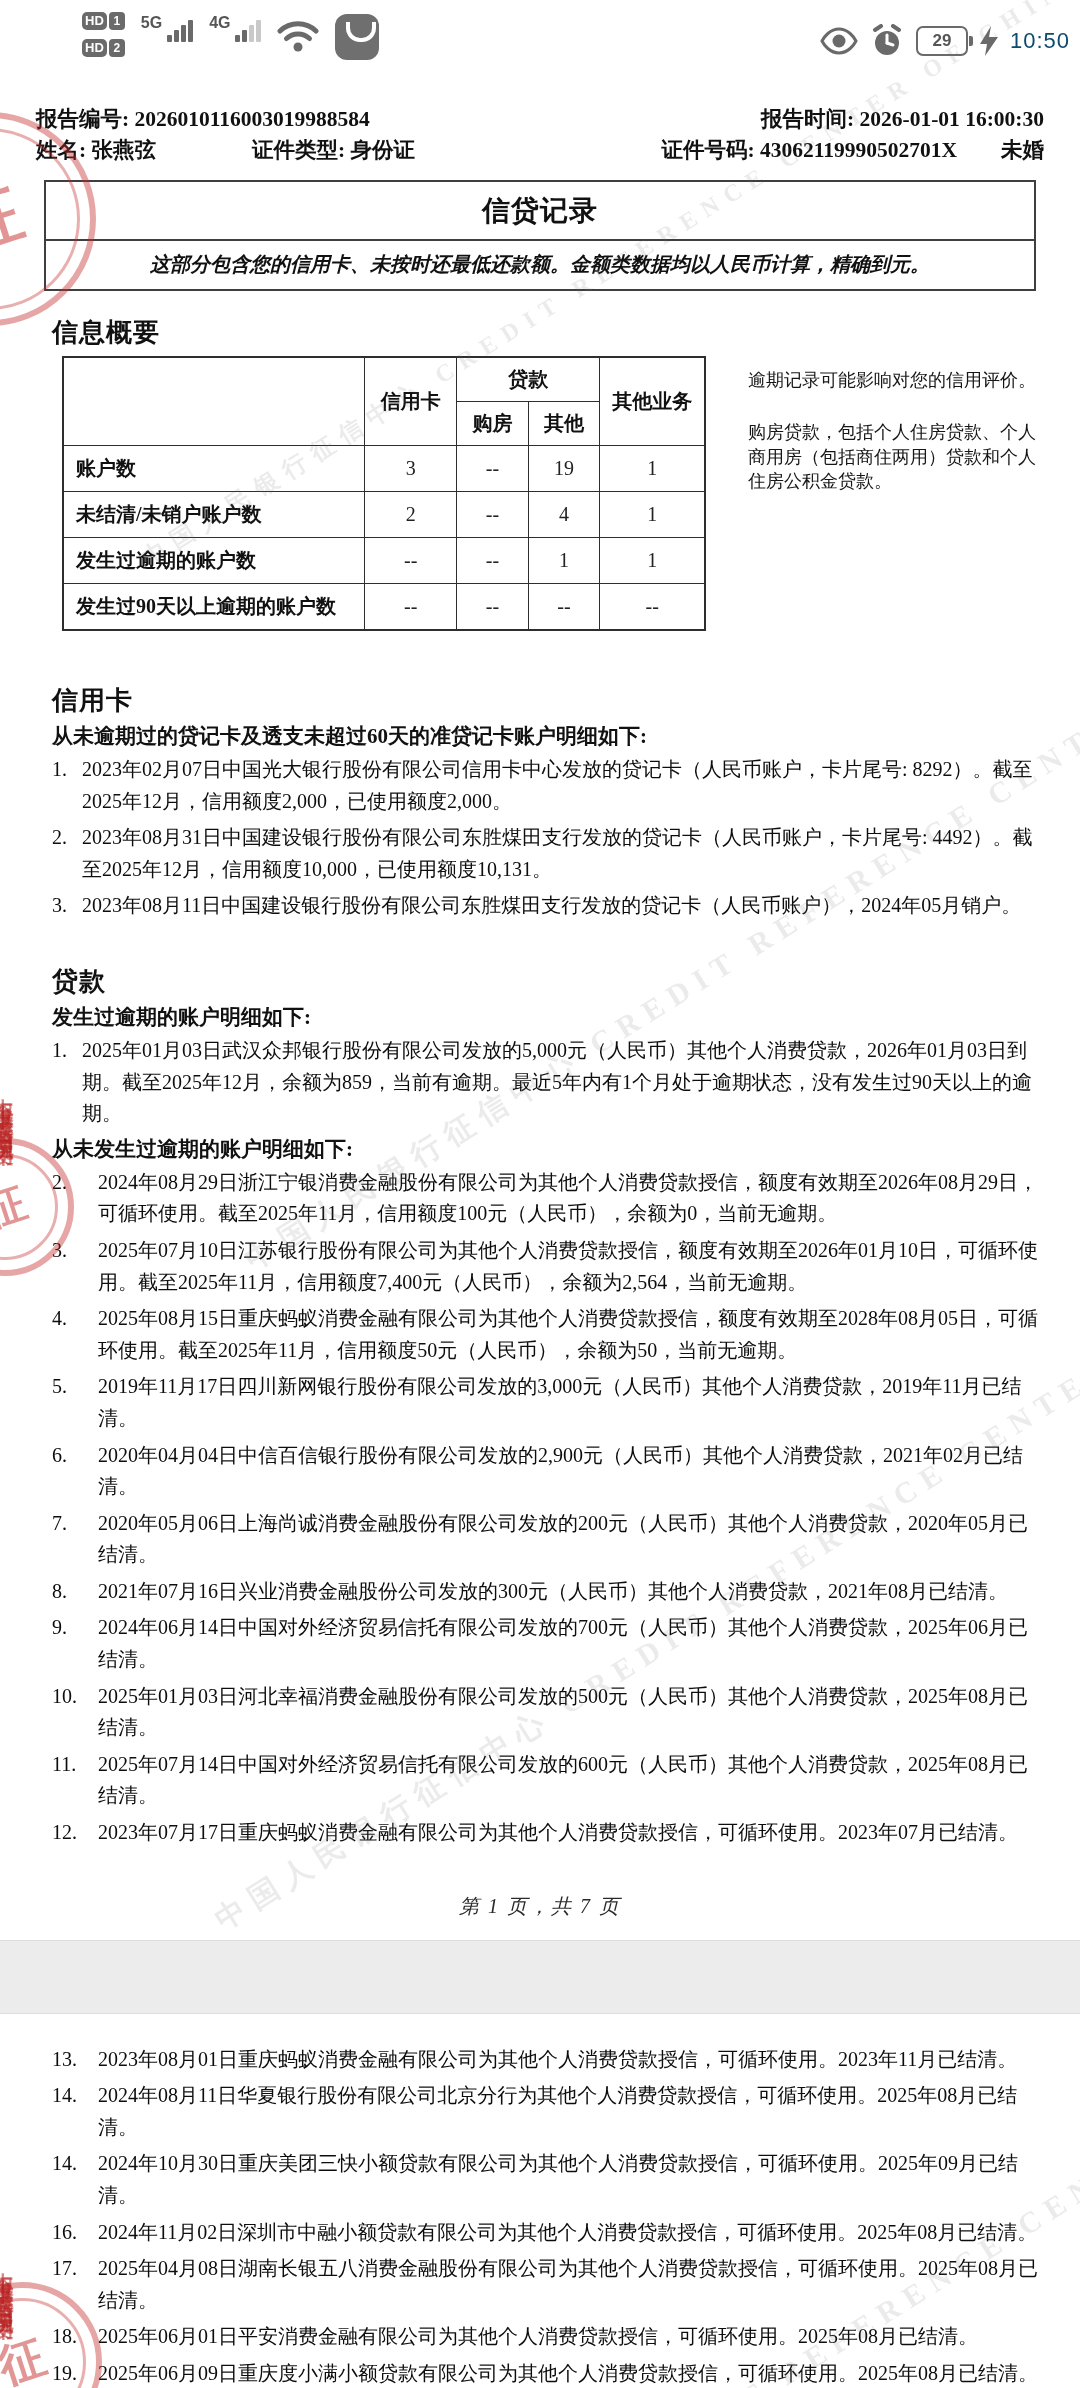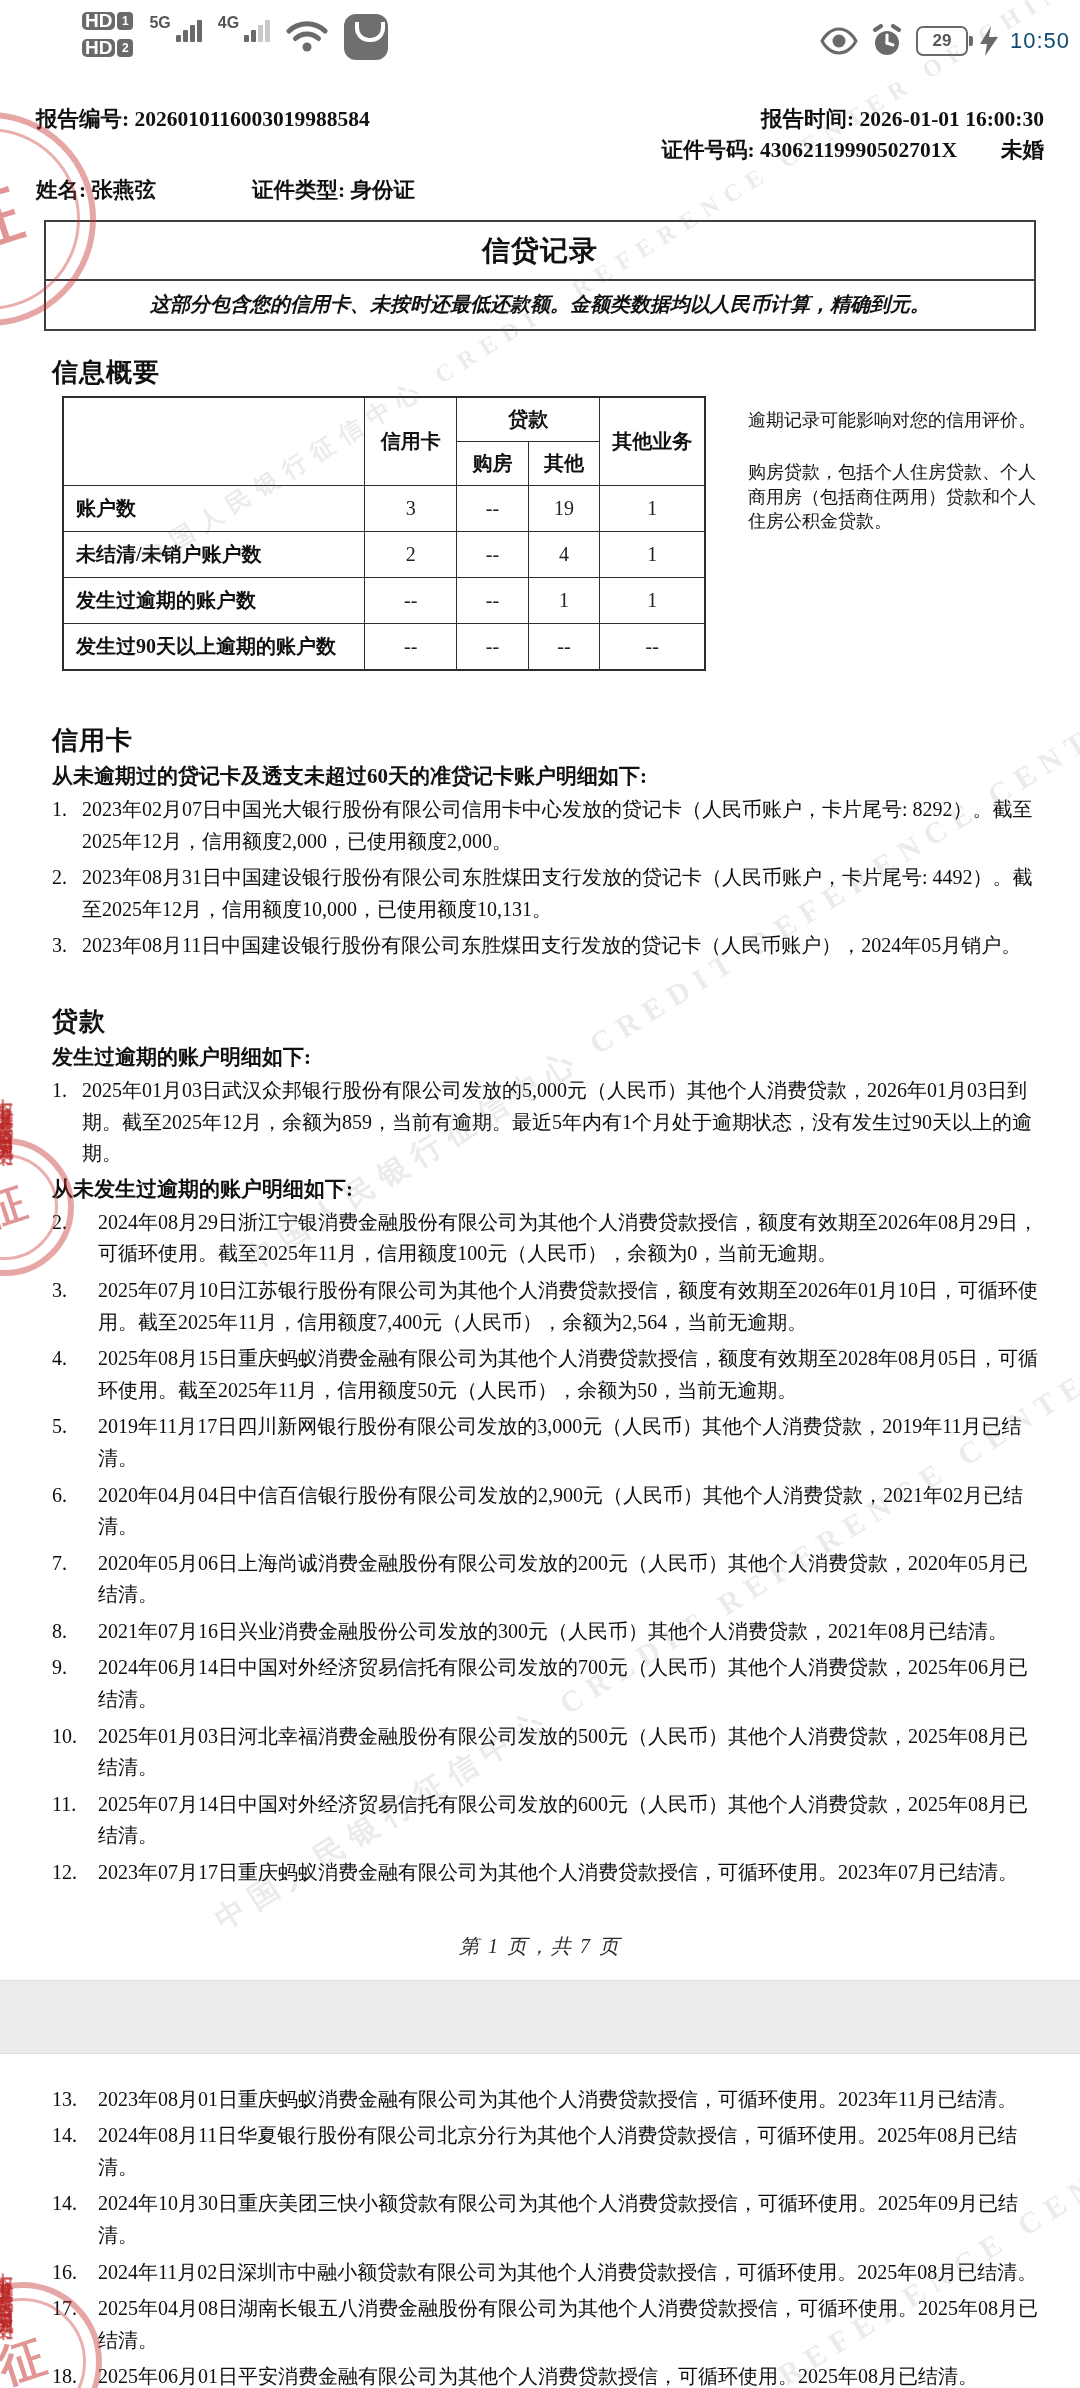--- a/index.html
+++ b/index.html
@@ -22,7 +22,7 @@
   .sb-left { position:absolute; left:82px; top:12px; display:flex; gap:16px; align-items:flex-start; }
   .hd-col { display:flex; flex-direction:column; gap:9px; }
   .hd-badge { display:flex; align-items:center; gap:2px; }
-  .hd-pill { background:#6a6a6a; color:#fff; font-size:19px; font-weight:bold; border-radius:5px; padding:1px 3px; line-height:16px;}
+  .hd-pill { background:#6a6a6a; color:#fff; font-size:13px; font-weight:bold; border-radius:5px; padding:1px 3px; line-height:16px;}
   .hd-num  { background:#6a6a6a; color:#fff; font-size:12px; font-weight:bold; border-radius:4px; width:16px; height:18px; display:flex; align-items:center; justify-content:center;}
   .net-group { display:flex; align-items:flex-end; gap:3px; margin-top:8px; }
   .net-label { font-size:16px; font-weight:bold; margin-right:2px; transform:translateY(-10px); }

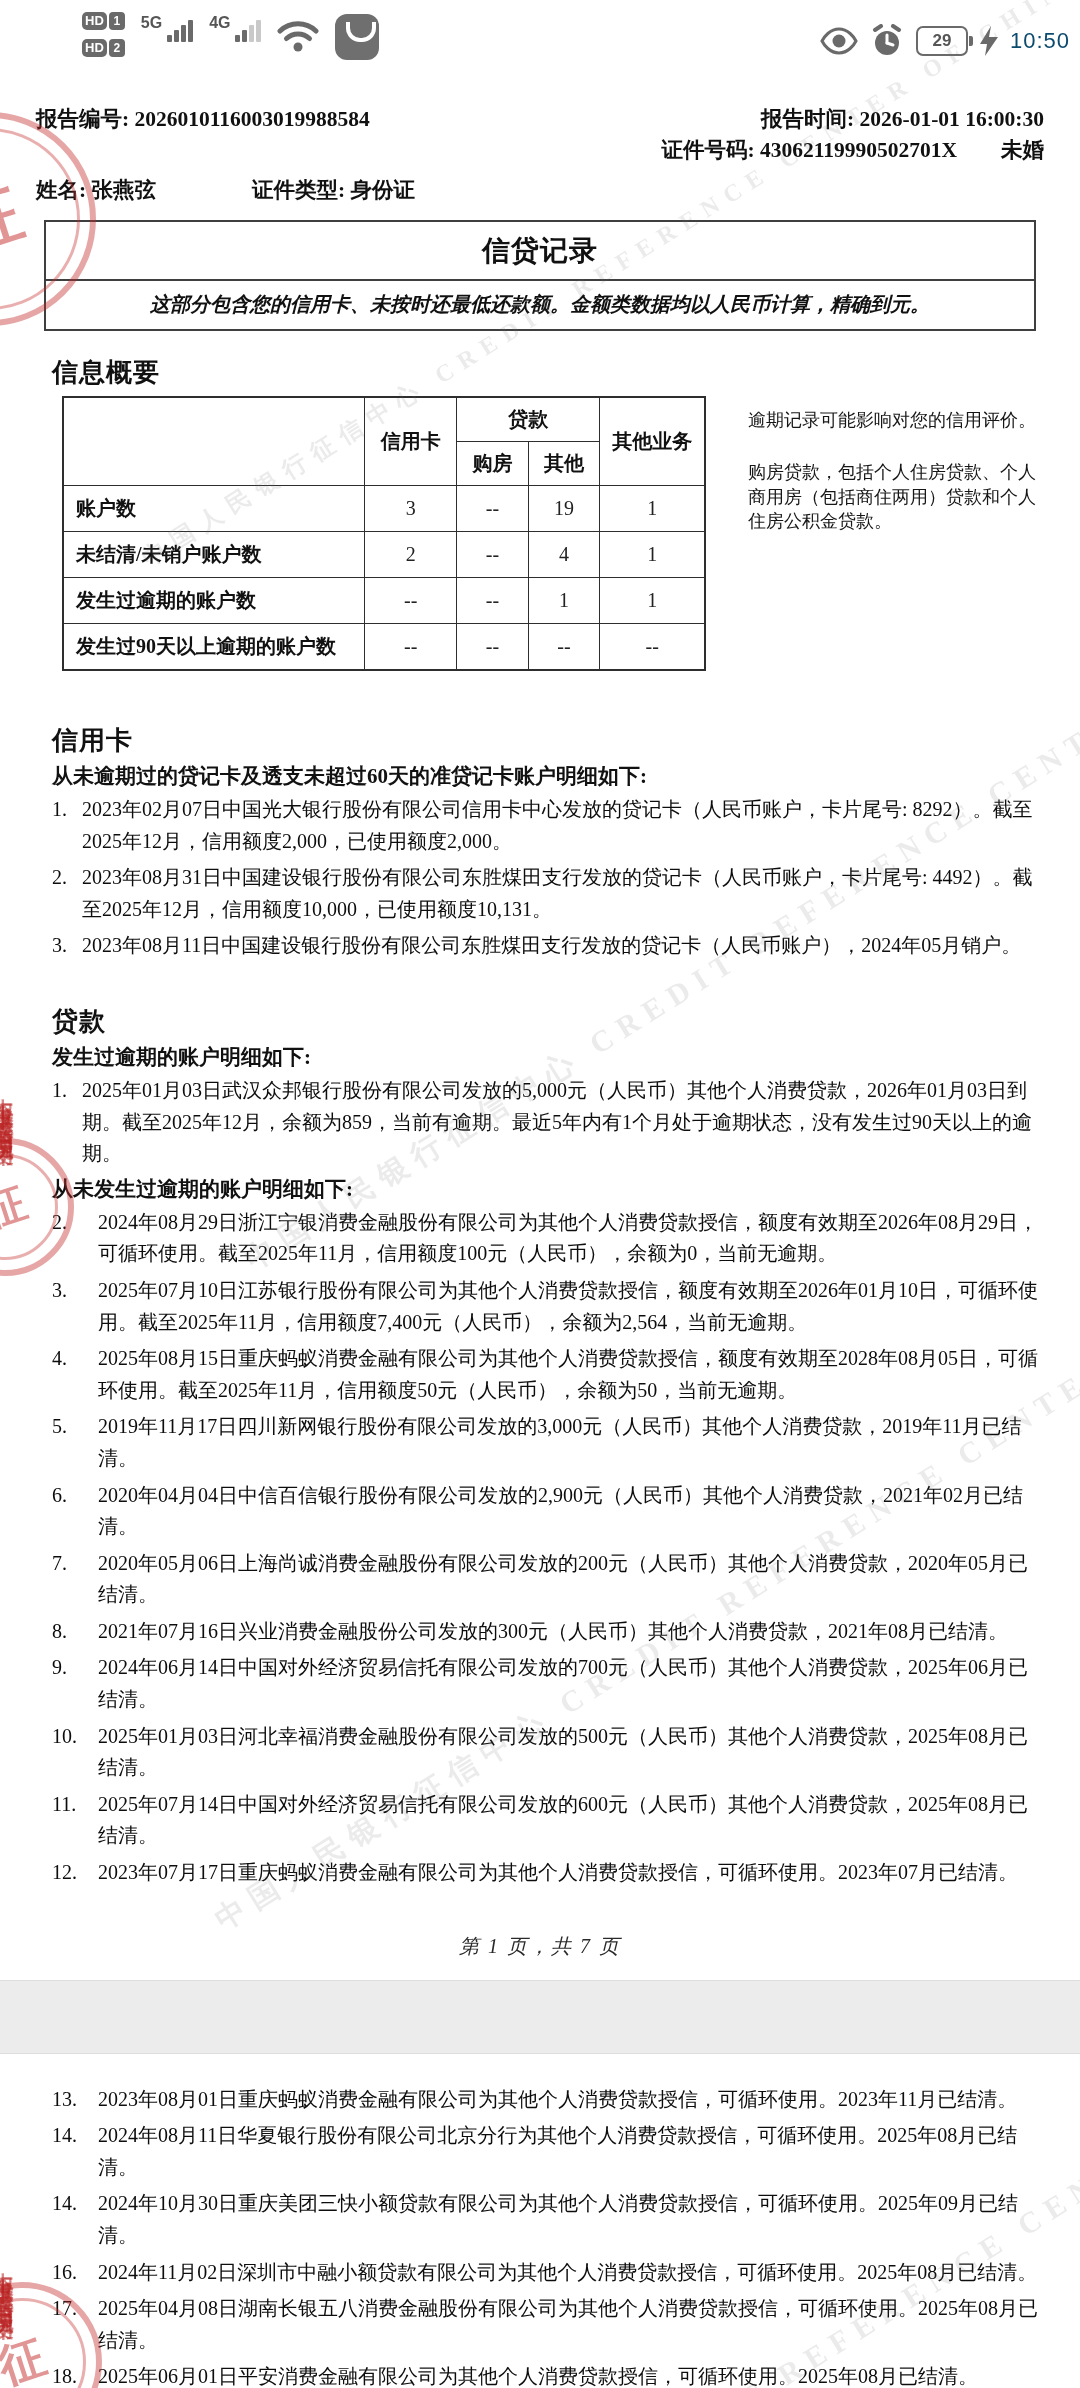--- a/index.html
+++ b/index.html
@@ -41,7 +41,7 @@
   
   .report-meta { margin: 4px 36px 0 36px; font-weight:bold; font-size:21.5px; }
   .meta-row { display:flex; justify-content:space-between; line-height:31px; }
-  .meta-left { display:flex; gap:96px;margin-top:40px; }
+  .meta-left { display:flex; gap:96px; }
   .meta-right { display:flex; gap:44px; }
 
   

